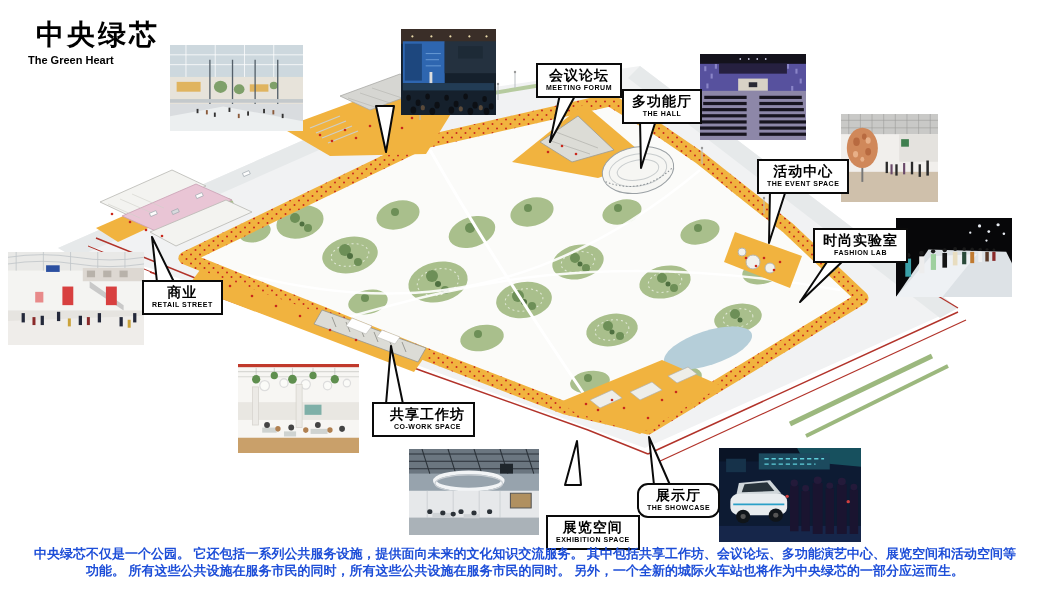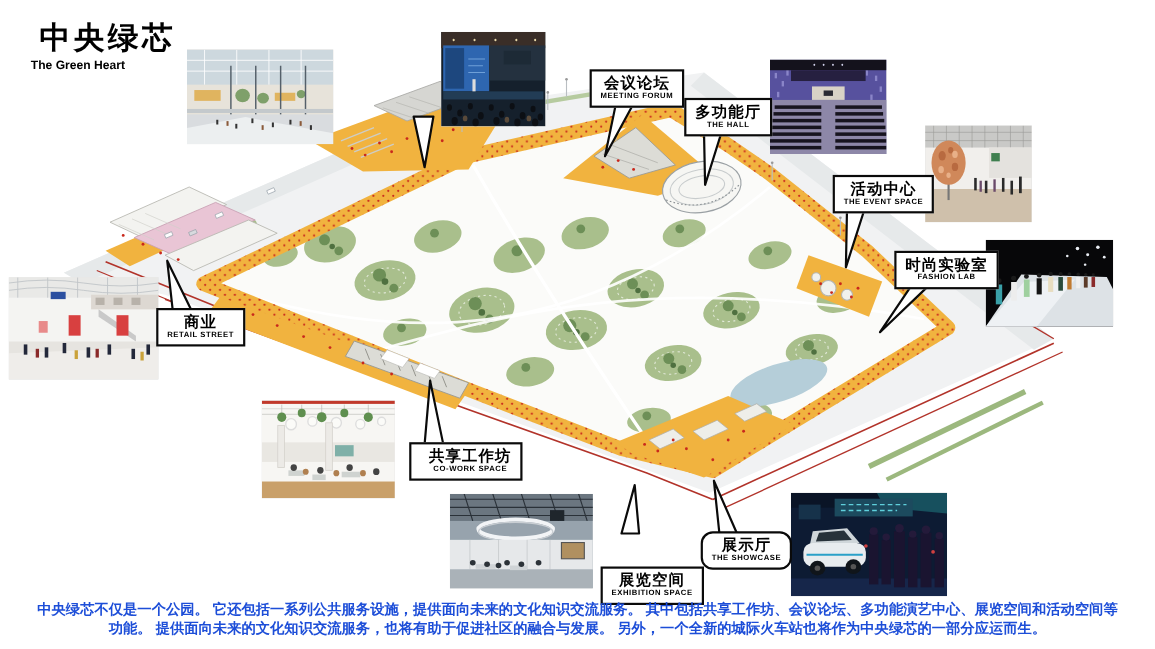--- a/index.html
+++ b/index.html
@@ -717,7 +717,7 @@
 
   <div class="description">
     <div class="line">中央绿芯不仅是一个公园。 它还包括一系列公共服务设施，提供面向未来的文化知识交流服务。 其中包括共享工作坊、会议论坛、多功能演艺中心、展览空间和活动空间等</div>
-    <div class="line">功能。 提供面向未来的文化知识交流服务，也将有助于促进社区的融合与发展。 另外，一个全新的城际火车站也将作为中央绿芯的一部分应运而生。</div>
+    <div class="line">功能。 所有这些公共设施在服务市民的同时，所有这些公共设施在服务市民的同时。 另外，一个全新的城际火车站也将作为中央绿芯的一部分应运而生。</div>
   </div>
 
 </div>

